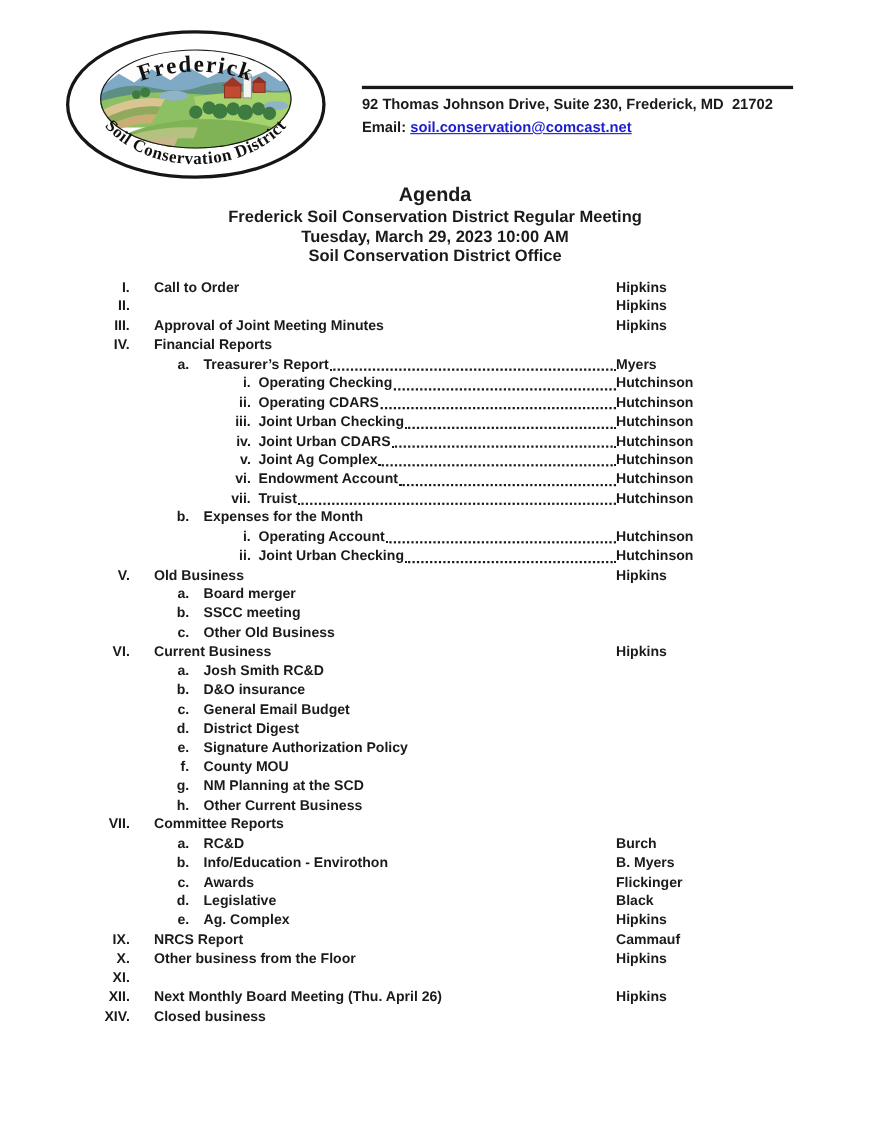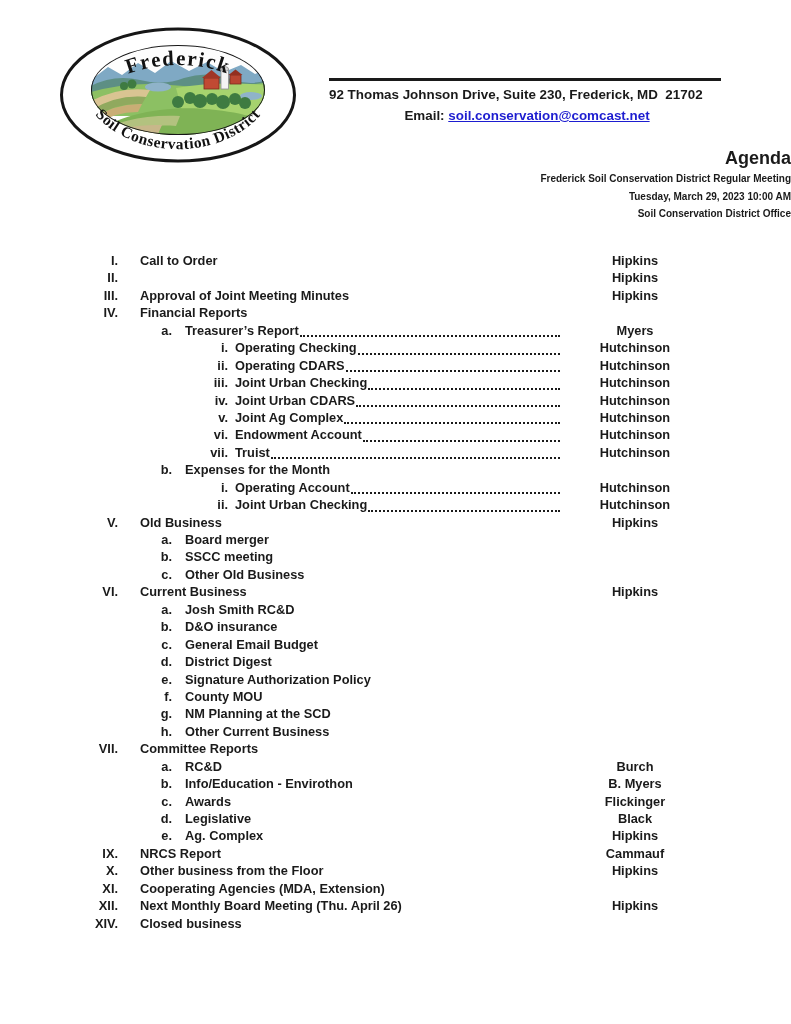--- a/index.html
+++ b/index.html
@@ -18,7 +18,7 @@
   #header-right{position:absolute;left:293px;top:78px;width:396px;margin-left:36px;}
   #header-rule{border:0;border-top:3px solid #1a1a1a;margin:0 0 5px 0;width:392px;}
   .hdr-line{font-size:13.4px;font-weight:700;line-height:17px;white-space:pre;}
-  .email-line{margin-top:4px;text-align:center;}
+  .email-line{margin-top:4px;}
   .email-link{color:#1d1dd0;text-decoration:underline;cursor:pointer;}
   
   #title-block{position:absolute;left:0;top:146px;width:791px;text-align:right;}

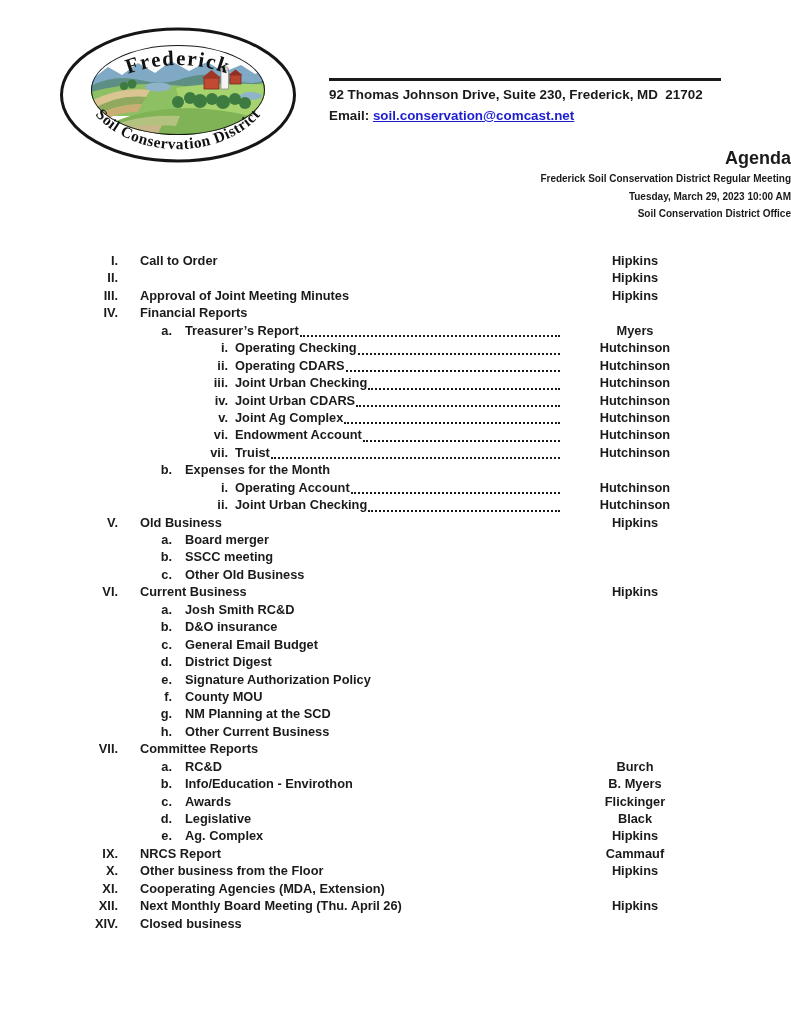--- a/index.html
+++ b/index.html
@@ -21,7 +21,7 @@
   .email-line{margin-top:4px;}
   .email-link{color:#1d1dd0;text-decoration:underline;cursor:pointer;}
   
-  #title-block{position:absolute;left:0;top:146px;width:791px;text-align:right;}
+  #title-block{position:absolute;left:0;top:165px;width:791px;text-align:center;}
   #title-heading{font-size:18px;font-weight:700;line-height:24px;margin:0;}
   .title-line{font-size:10px;font-weight:700;line-height:17.6px;}
   

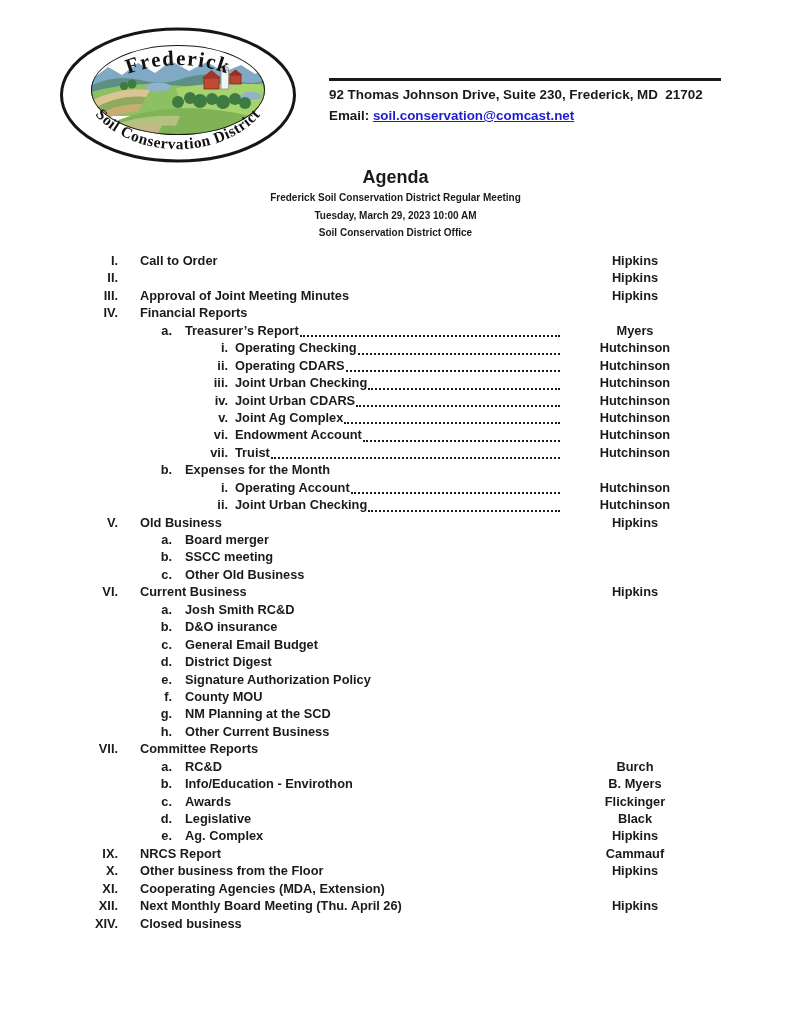--- a/index.html
+++ b/index.html
@@ -23,7 +23,7 @@
   
   #title-block{position:absolute;left:0;top:165px;width:791px;text-align:center;}
   #title-heading{font-size:18px;font-weight:700;line-height:24px;margin:0;}
-  .title-line{font-size:10px;font-weight:700;line-height:17.6px;}
+  .title-line{font-size:15px;font-weight:700;line-height:17.6px;}
   
   #agenda-list{position:absolute;left:85px;top:253px;width:625px;}
   .row{display:flex;align-items:baseline;height:17.45px;font-size:12.8px;font-weight:600;}

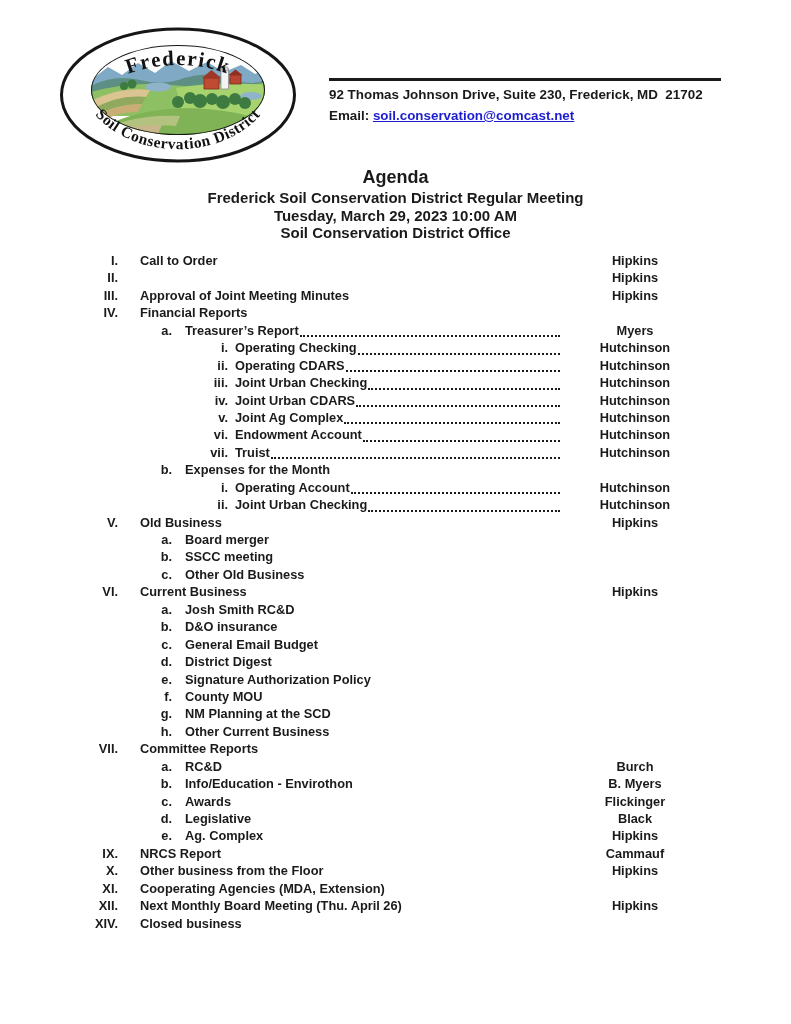--- a/index.html
+++ b/index.html
@@ -38,7 +38,7 @@
   .itext{flex:none;white-space:pre;}
   .fill{flex:1 1 auto;}
   .leader{flex:1 1 auto;align-self:flex-end;border-bottom:2px dotted #1a1a1a;margin:0 0 3px 1px;min-width:8px;}
-  .person{flex:none;width:150px;text-align:center;white-space:pre;}
+  .person{flex:none;width:150px;text-align:left;white-space:pre;}
 </style>
 </head>
 <body>

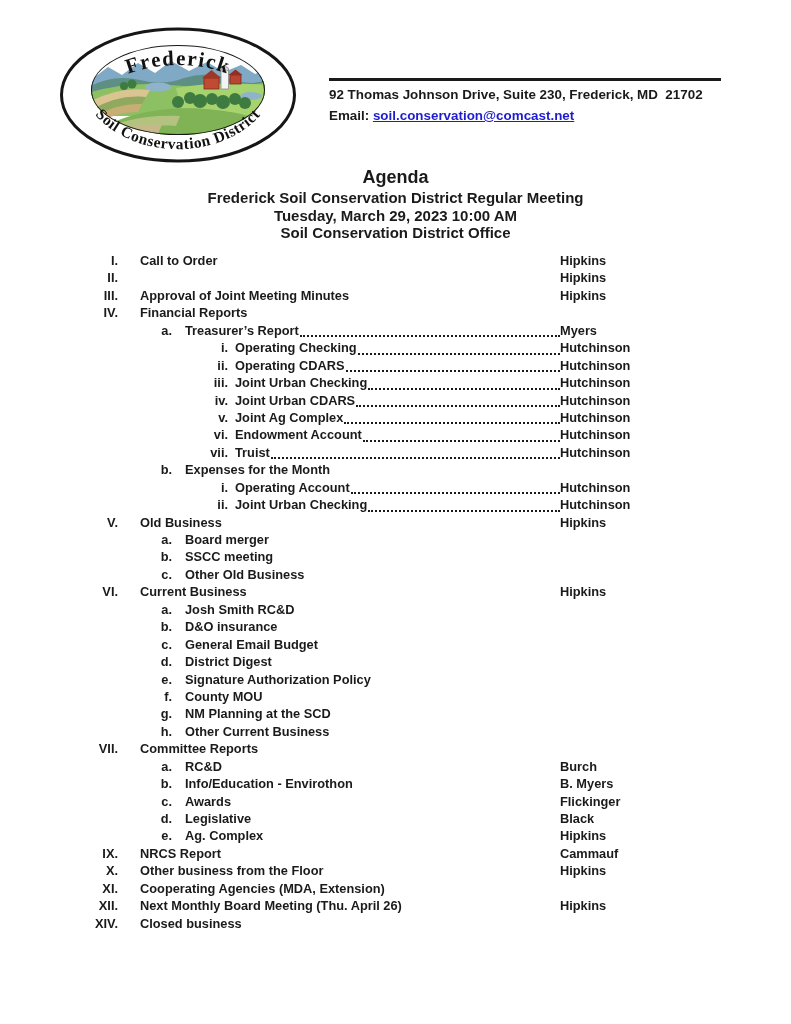--- a/index.html
+++ b/index.html
@@ -374,7 +374,6 @@
       <div class="row lv1">
         <span class="num">XI.</span>
         <span class="gap"></span>
-        <span class="itext">Cooperating Agencies (MDA, Extension)</span>
         <span class="fill"></span>
         <span class="person"></span>
       </div>

